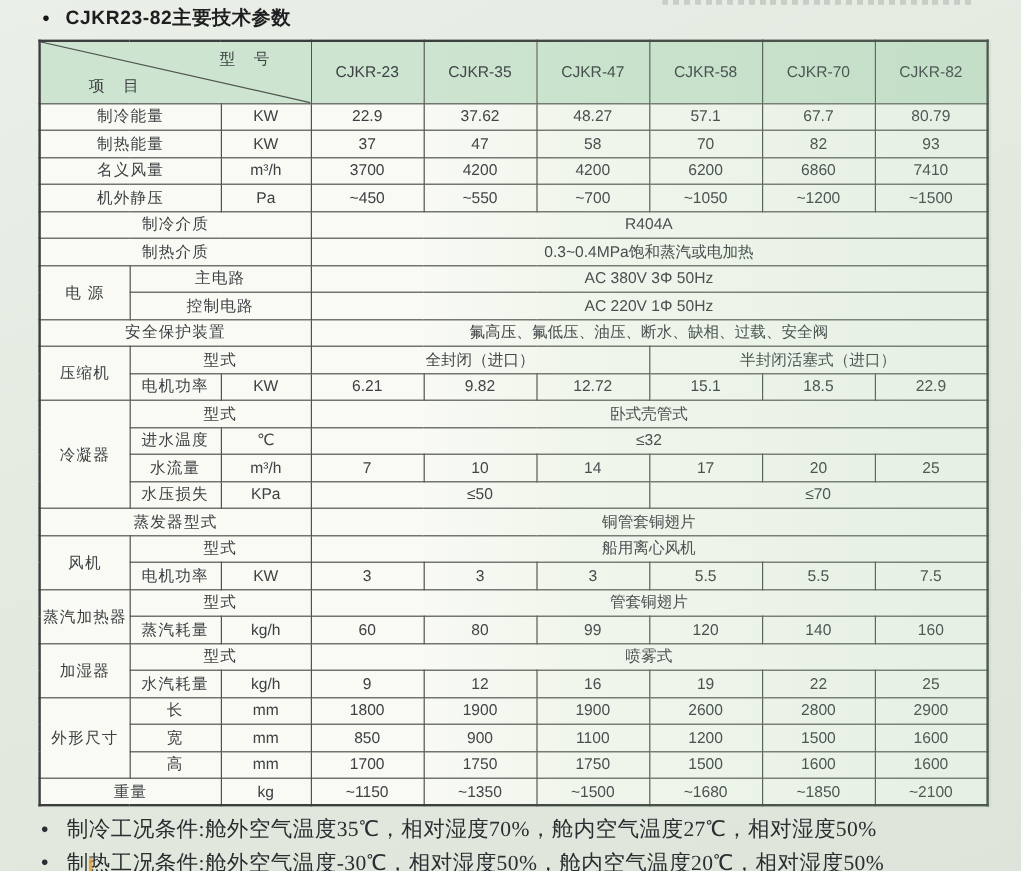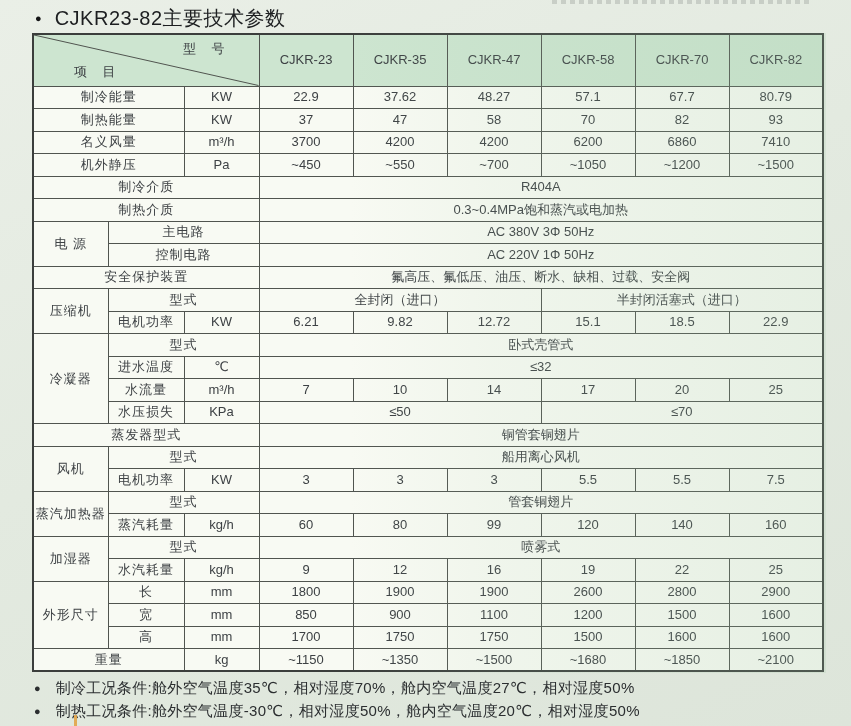--- a/index.html
+++ b/index.html
@@ -19,7 +19,7 @@
   }
   .title{position:absolute;top:5px;left:35px;display:flex;align-items:center;gap:13px;}
   .title .bullet{font-size:11px;color:#141516;line-height:1;}
-  .title .text{font-size:20px;font-weight:normal;color:#1c1e20;letter-spacing:.5px;}
+  .title .text{font-size:16px;font-weight:bold;color:#1c1e20;letter-spacing:.5px;}
   table.spec{
     position:absolute;top:33px;left:32px;
     border-collapse:collapse;table-layout:fixed;

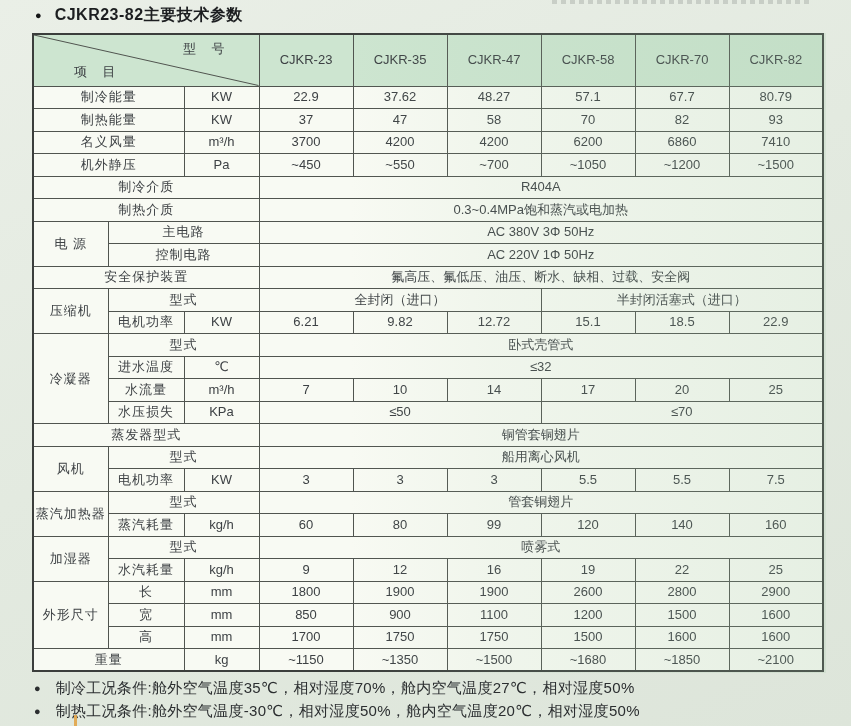--- a/index.html
+++ b/index.html
@@ -48,7 +48,7 @@
   .notes{position:absolute;left:34px;top:679px;display:flex;flex-direction:column;gap:4px;}
   .note{display:flex;align-items:center;gap:15px;color:#2b2e30;}
   .note .bullet{font-size:11px;line-height:1;}
-  .note .ntext{font-size:15px;letter-spacing:.3px;}
+  .note .ntext{font-size:18px;letter-spacing:.3px;font-family:Liberation Serif, serif;}
   .scan-mark{position:absolute;left:74px;top:715px;width:3px;height:11px;background:#e2a03f;opacity:.85;}
 </style>
 </head>

